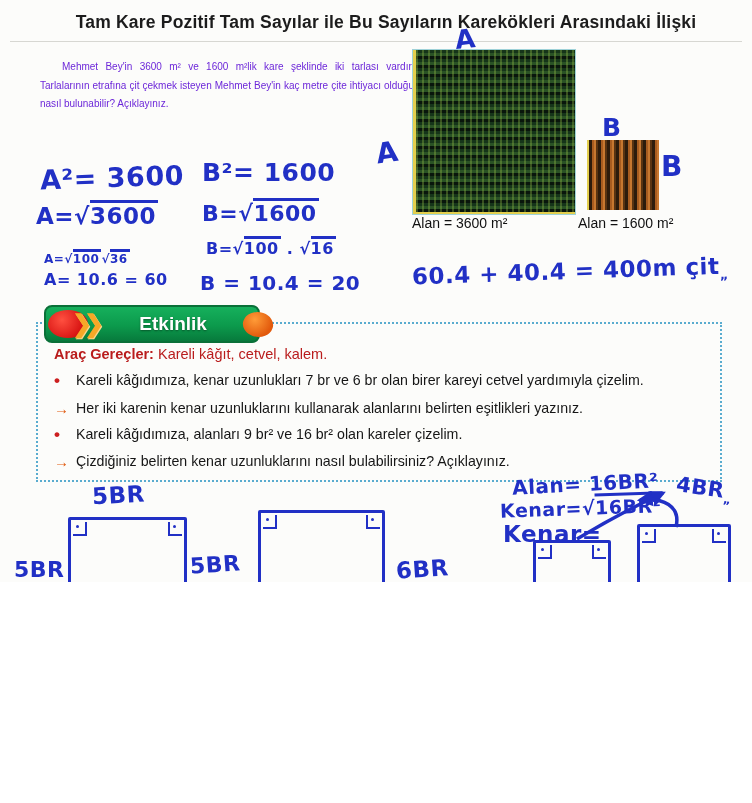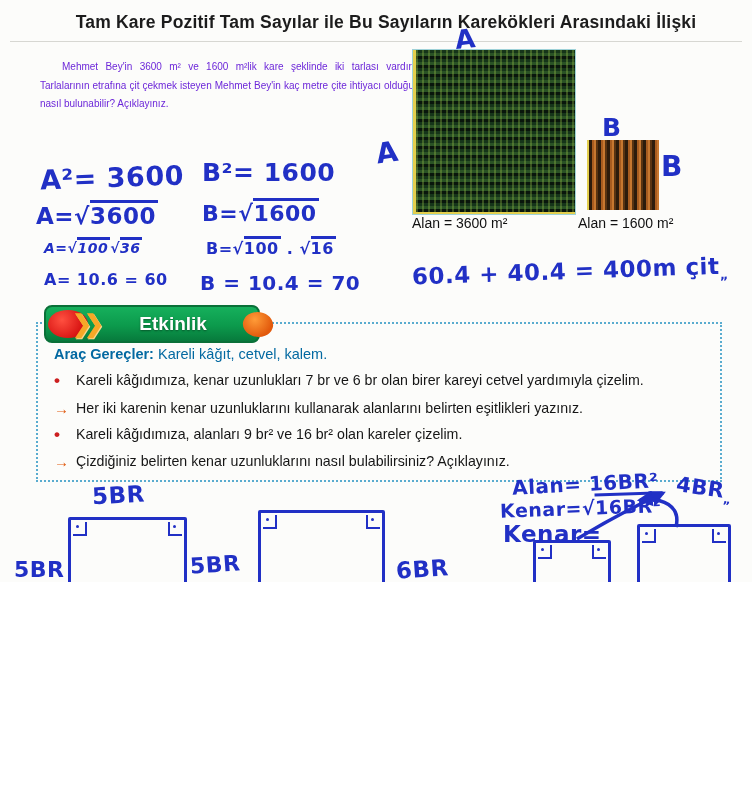--- a/index.html
+++ b/index.html
@@ -110,7 +110,7 @@
 
   <div class="hw" style="left:40px; top:162px; font-size:27px; transform:rotate(-2deg);">A²= 3600</div>
   <div class="hw" style="left:36px; top:203px; font-size:23px;"><span>A=√</span><span class="rad">3600</span></div>
-  <div class="hw" style="left:44px; top:240px; font-size:14px;font-style:italic;"><span>A=√</span><span class="rad">100</span><span>√</span><span class="rad">36</span></div>
+  <div class="hw" style="left:44px; top:252px; font-size:12px;"><span>A=√</span><span class="rad">100</span><span>√</span><span class="rad">36</span></div>
   <div class="hw" style="left:44px; top:270px; font-size:16px;">A= 10.6 = 60</div>
 
   <div class="hw" style="left:202px; top:158px; font-size:25px;">B²= 1600</div>

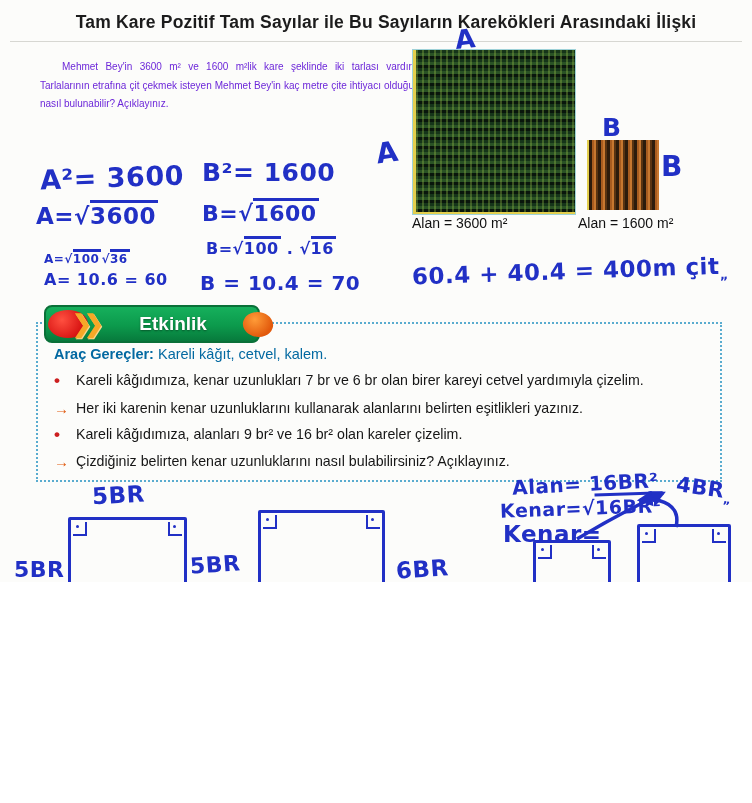--- a/index.html
+++ b/index.html
@@ -116,7 +116,7 @@
   <div class="hw" style="left:202px; top:158px; font-size:25px;">B²= 1600</div>
   <div class="hw" style="left:202px; top:201px; font-size:22px;"><span>B=√</span><span class="rad">1600</span></div>
   <div class="hw" style="left:206px; top:239px; font-size:16px;"><span>B=√</span><span class="rad">100</span><span> . √</span><span class="rad">16</span></div>
-  <div class="hw" style="left:200px; top:271px; font-size:20px;">B = 10.4 = 70</div>
+  <div class="hw" style="left:200px; top:271px; font-size:20px;">B = 10.4 = 20</div>
 
   <div class="hw" style="left:412px; top:258px; font-size:23px; transform:rotate(-2deg);"><span>60.4 + 40.4 = 400m çit</span><sub class="mk">„</sub></div>
 

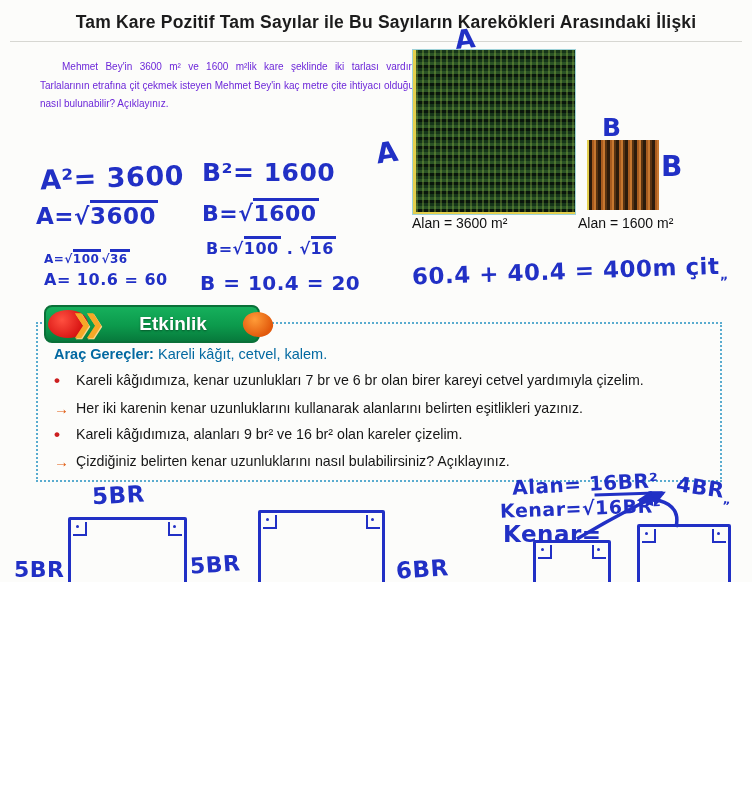--- a/index.html
+++ b/index.html
@@ -71,7 +71,7 @@
     background:radial-gradient(circle at 35% 35%, #ff9c38, #e2590c 70%);
     border-radius:55% 45% 55% 45%; transform:rotate(18deg);
   }
-  #tools-line { position:absolute; left:16px; top:22px; font-size:14.5px; color:#0369a1; }
+  #tools-line { position:absolute; left:16px; top:22px; font-size:14.5px; color:#b91c1c; }
   #tools-line b { font-weight:bold; }
   .item { position:absolute; left:16px; display:flex; font-size:14.2px; color:#161616; width:650px; }
   .marker { width:22px; flex:0 0 auto; font-weight:bold; }

